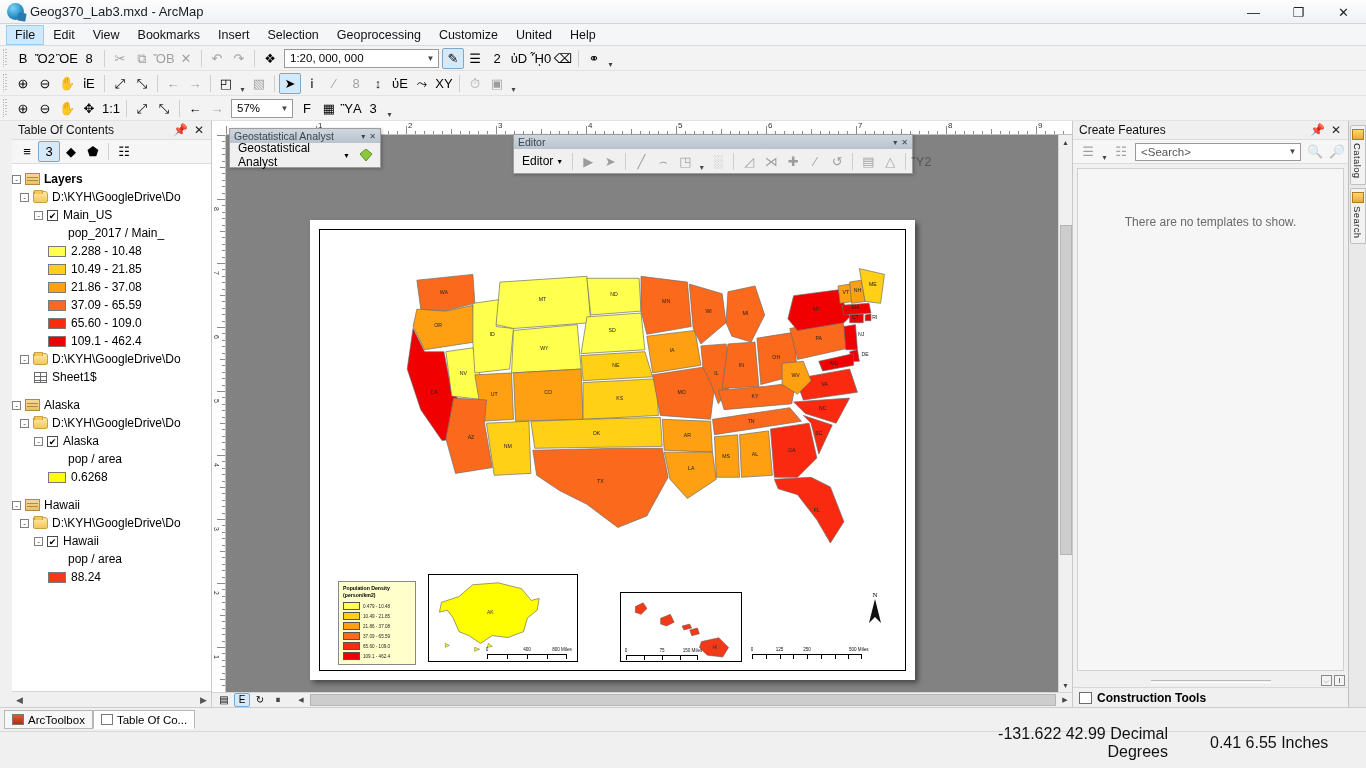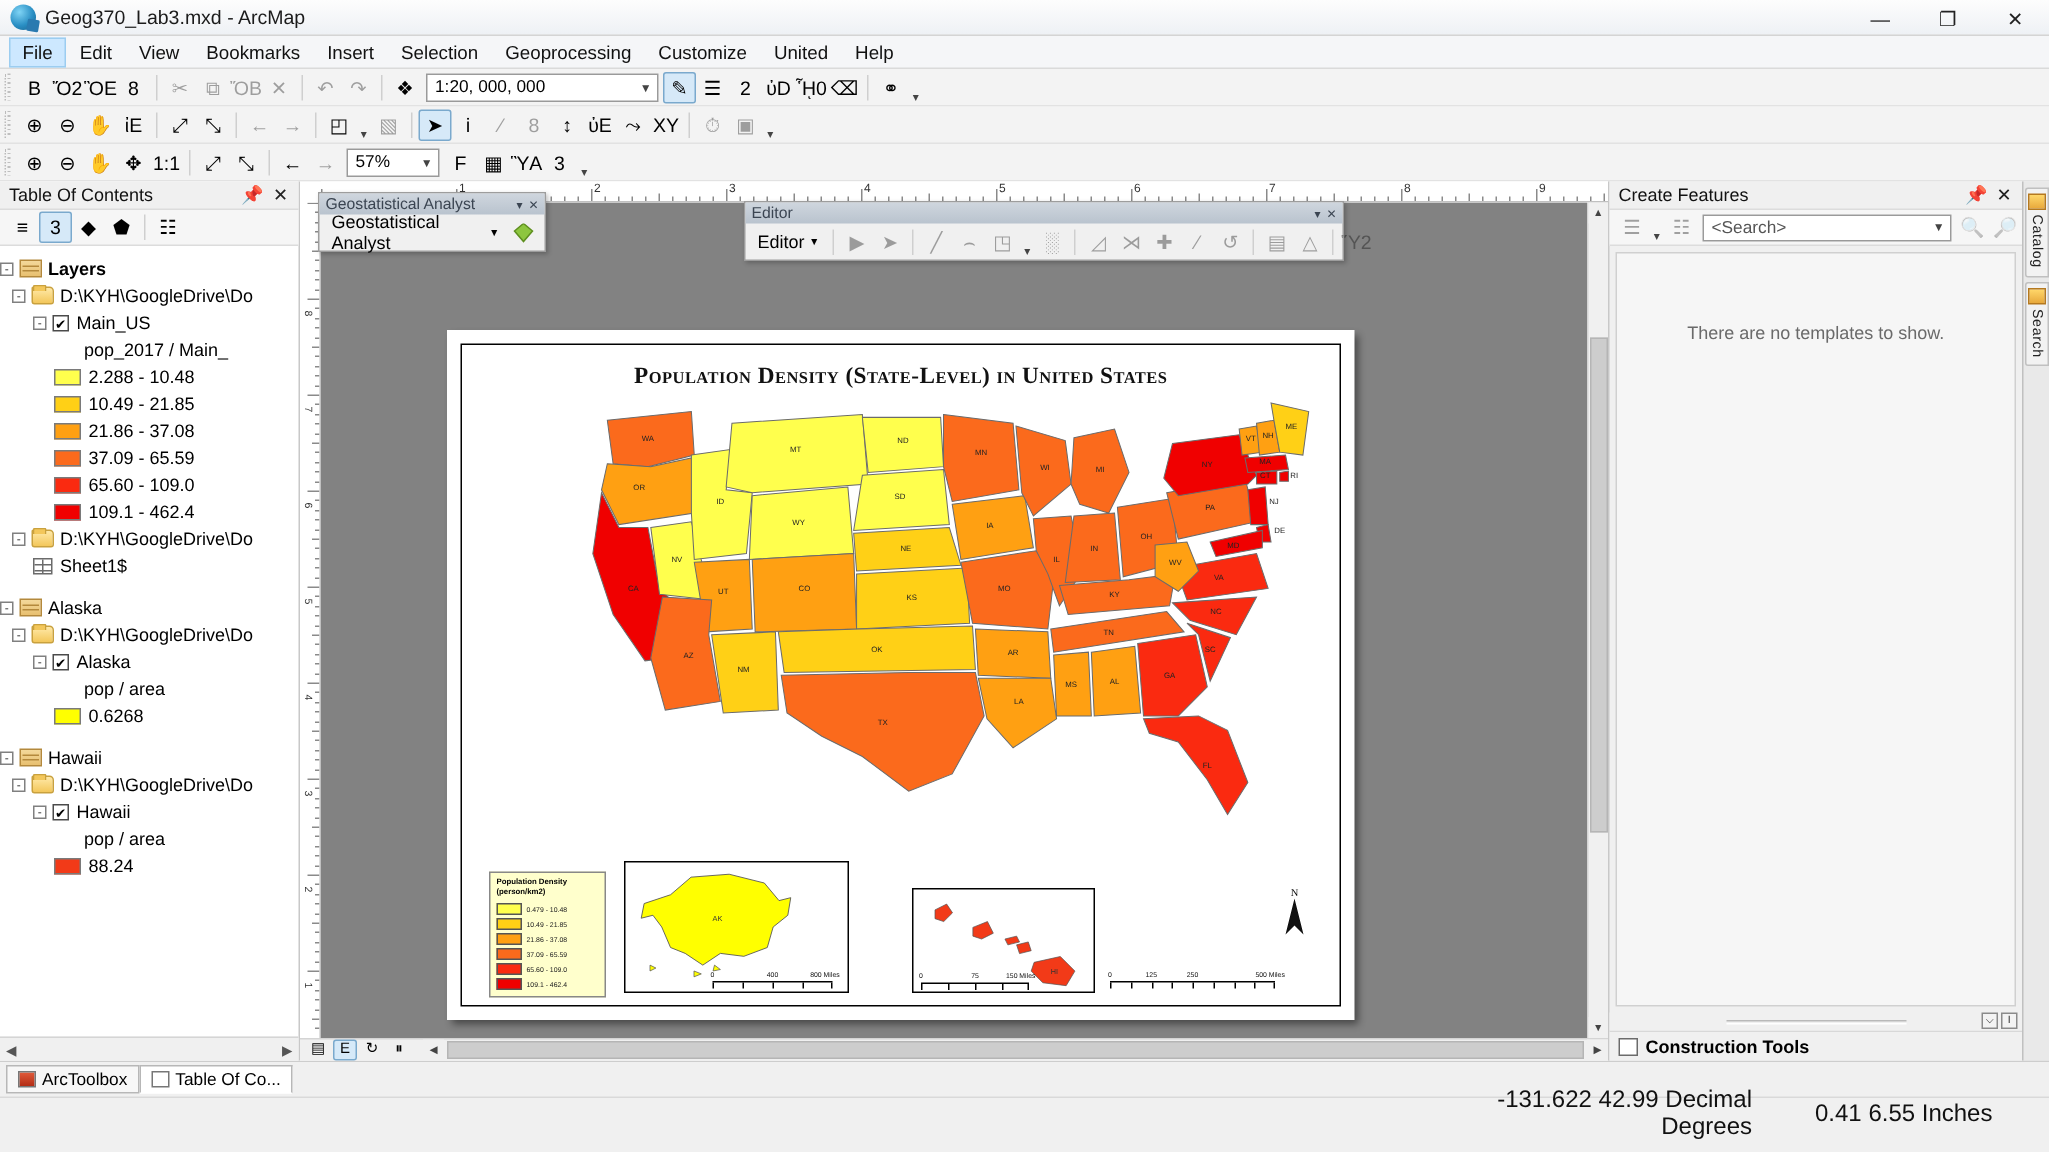--- a/index.html
+++ b/index.html
@@ -57,7 +57,7 @@
   .icon { font-size:13px; line-height:1; }
 
   
-  #body { display:flex; height:586px; }
+  #body { display:flex; height:586px;padding-left:12px; }
 
   
   #toc { width:200px; background:#fff; border-right:1px solid #c8c8c8;

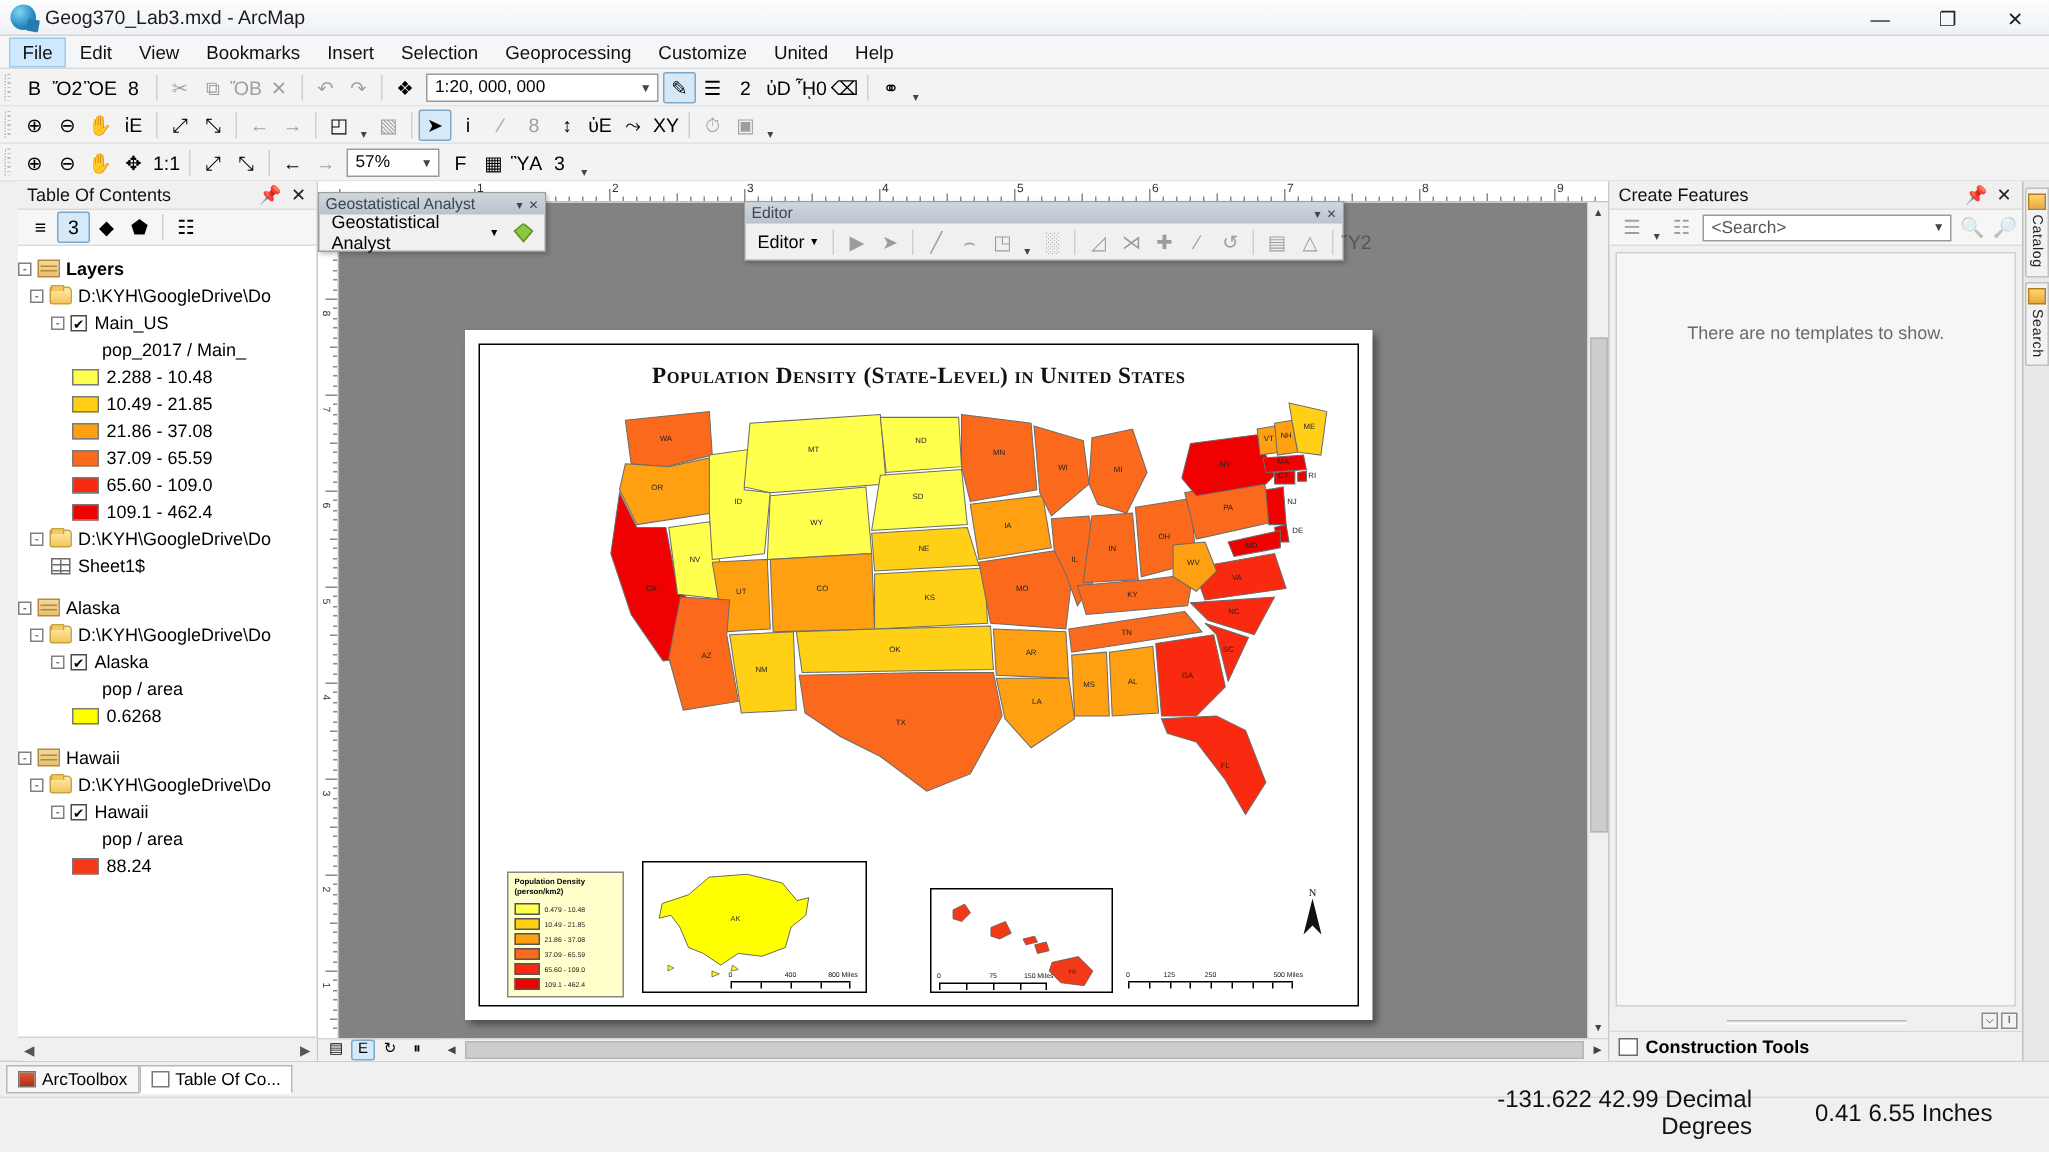--- a/index.html
+++ b/index.html
@@ -159,7 +159,7 @@
 
   
   .float { position:absolute; background:#f0f0f0; border:1px solid #9d9d9d;
-           box-shadow:1px 1px 3px rgba(0,0,0,.25); z-index:20; }
+           box-shadow:1px 1px 3px rgba(0,0,0,.25); z-index:20;margin-left:17px; }
   .float-head { height:14px; background:linear-gradient(#cfd6de,#b9c3ce);
                 display:flex; align-items:center; padding:0 2px 0 4px;
                 font-size:10.5px; color:#3b4552; }

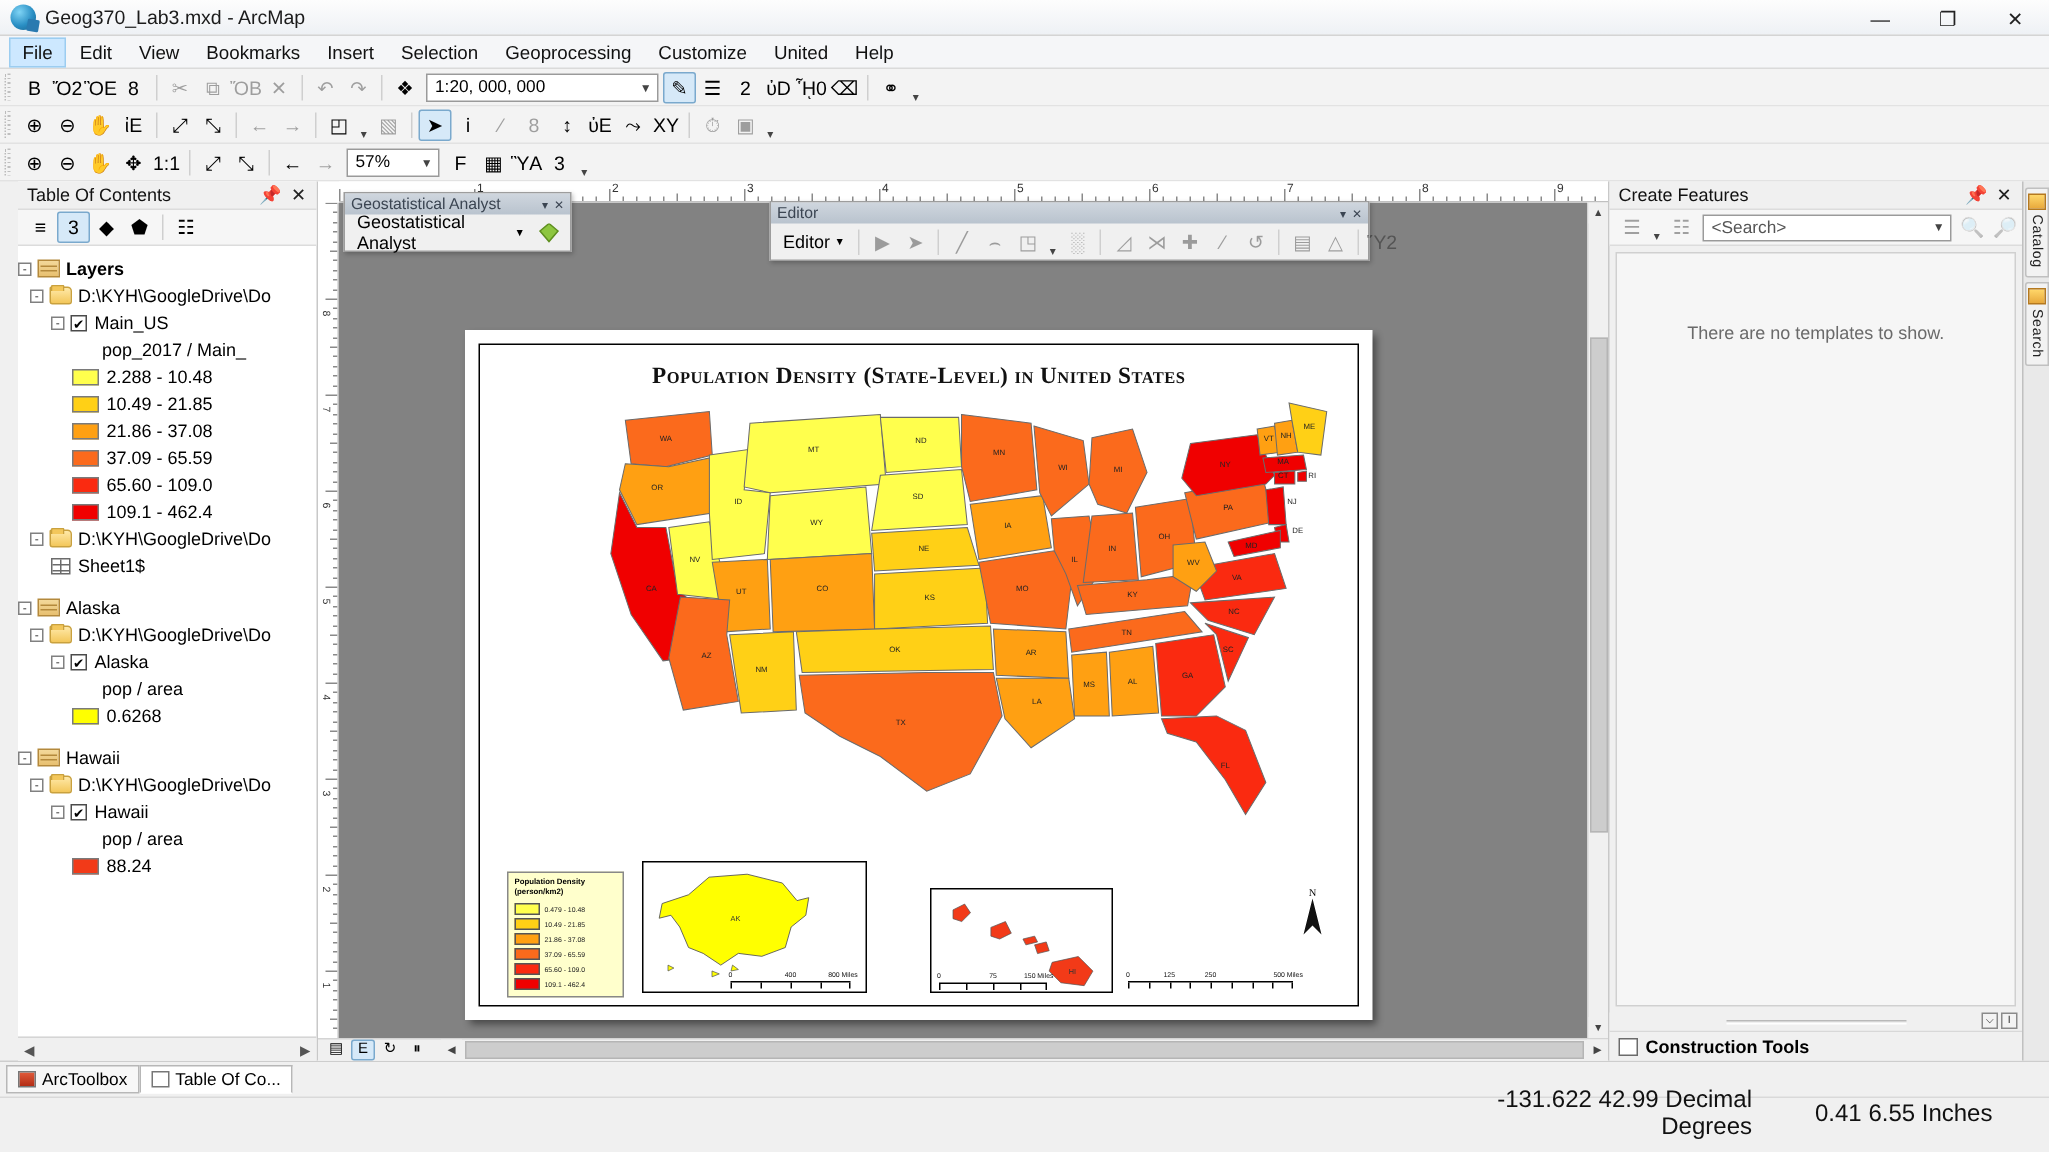--- a/index.html
+++ b/index.html
@@ -750,7 +750,6 @@
 
         <div id="page">
           <div id="page-inner">
-            <div id="map-title">Population Density (State-Level) in United States</div>
 
             <svg id="usmap" viewBox="0 0 590 330" style="position:absolute;left:8px;top:38px;width:570px;height:320px;">
               <g stroke="#6b6b6b" stroke-width="0.7">

